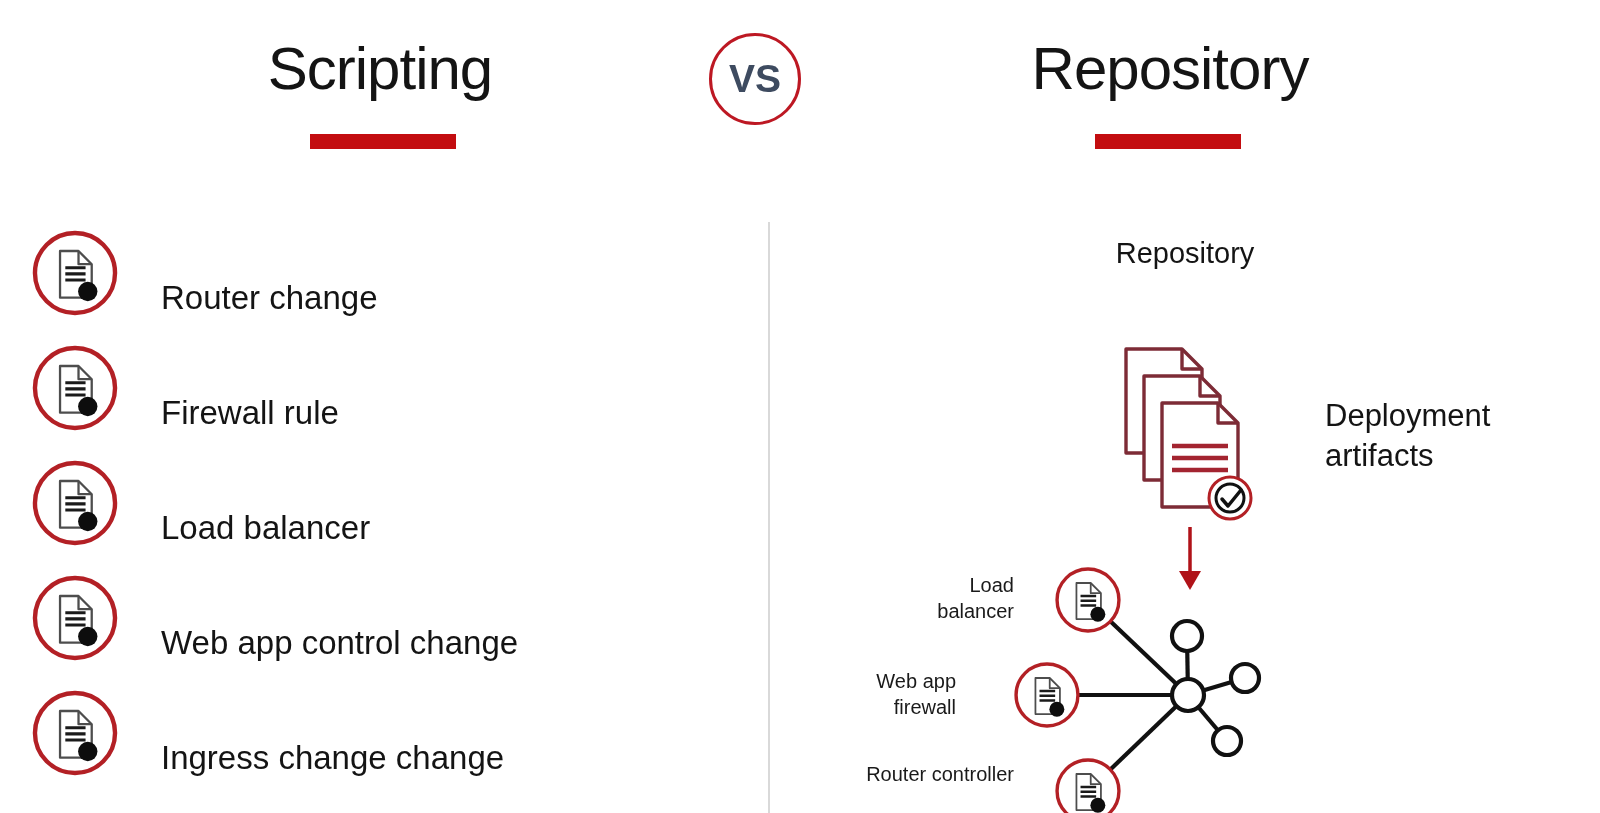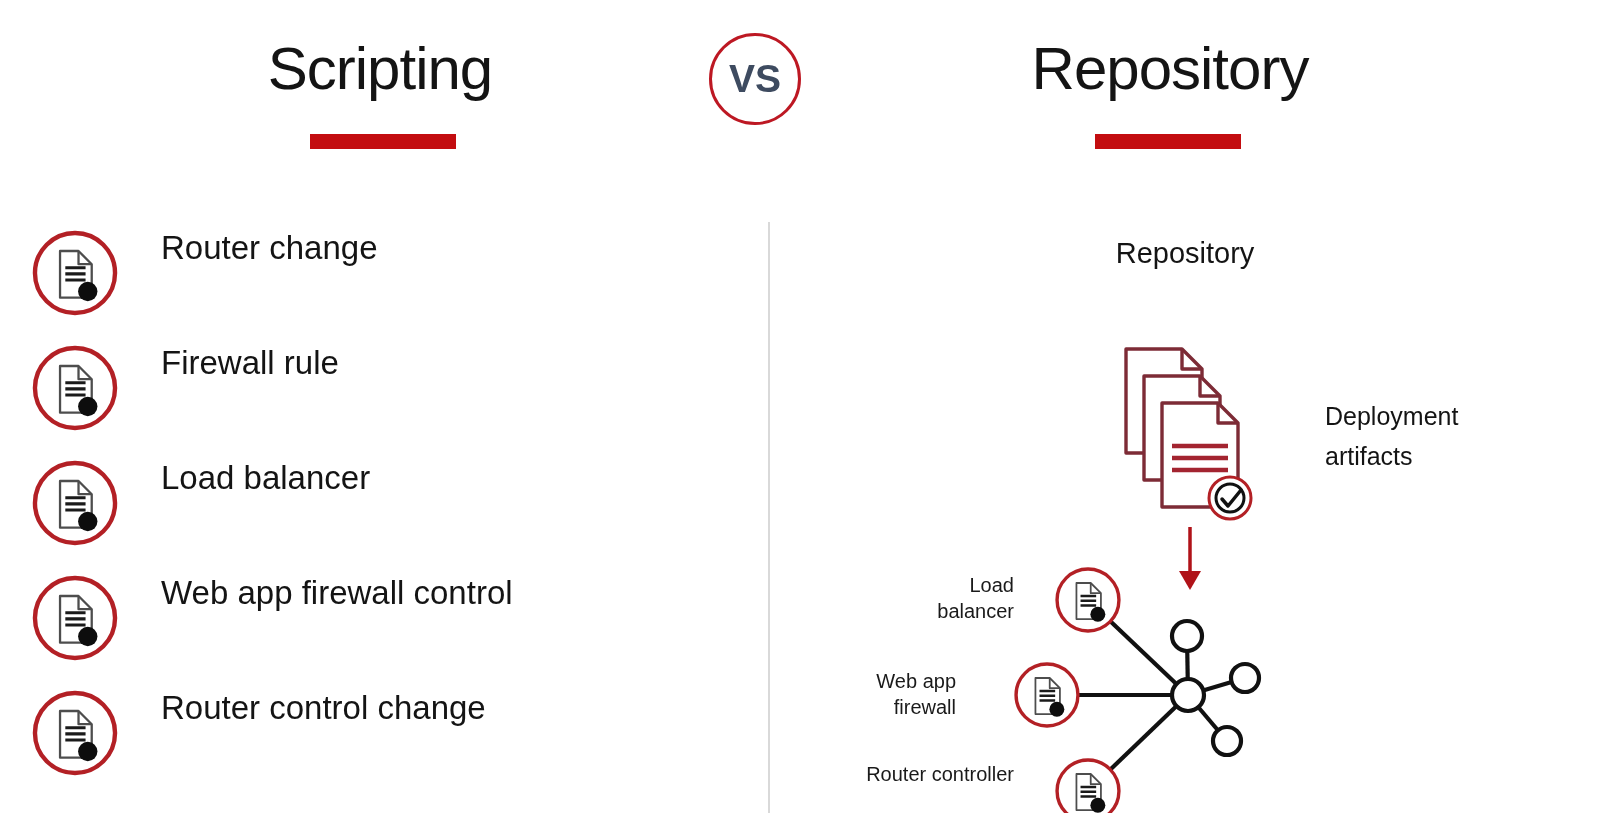--- a/index.html
+++ b/index.html
@@ -28,7 +28,7 @@
   
   .divider{position:absolute;left:768px;top:194px;width:2px;height:619px;background:#d9d9d9;}
   
-  .script-row{position:absolute;left:31px;height:88px;display:flex;align-items:flex-start;gap:42px;}
+  .script-row{position:absolute;left:31px;height:88px;display:flex;align-items:flex-end;gap:42px;}
   .script-row .badge{width:88px;height:88px;flex:0 0 auto;}
   .script-row .lbl{font-size:33px;color:#141414;white-space:nowrap;}
   

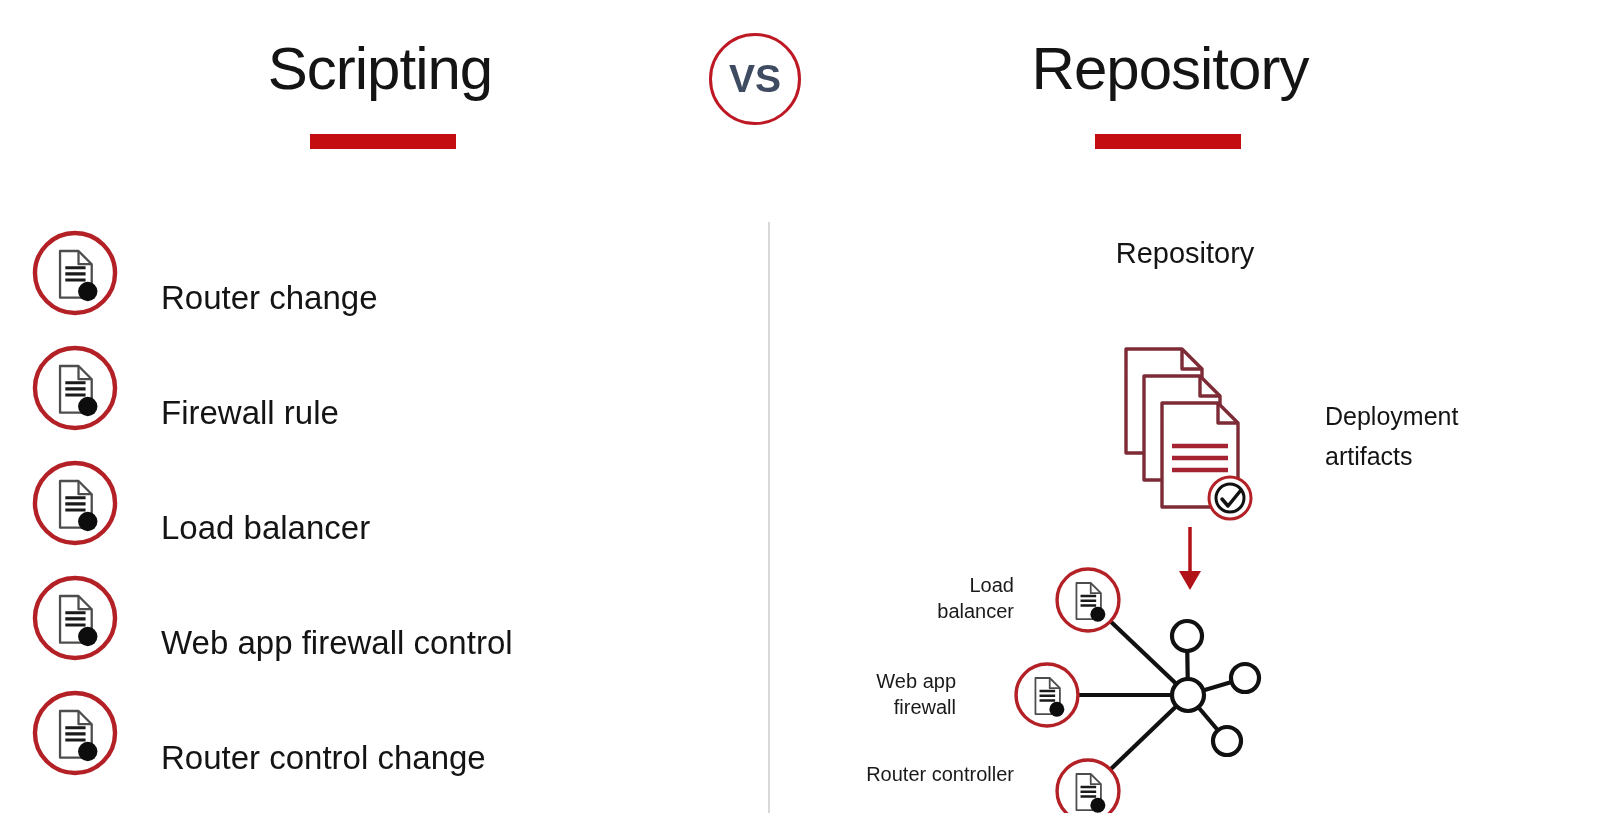--- a/index.html
+++ b/index.html
@@ -34,7 +34,7 @@
   
   .repo-label{position:absolute;left:1085px;top:209px;width:200px;text-align:center;font-size:29px;color:#141414;}
   .stack-svg{position:absolute;left:1123px;top:318px;width:132px;height:178px;}
-  .caption{position:absolute;font-size:25px;line-height:40px;color:#141414;}
+  .caption{position:absolute;font-size:31px;line-height:40px;color:#141414;}
   .caption.deploy{left:1325px;top:368px;width:200px;}
   .caption.engine{left:1330px;top:622px;width:210px;line-height:42px;}
   .arrow-svg{position:absolute;left:1176px;top:499px;width:28px;height:64px;}

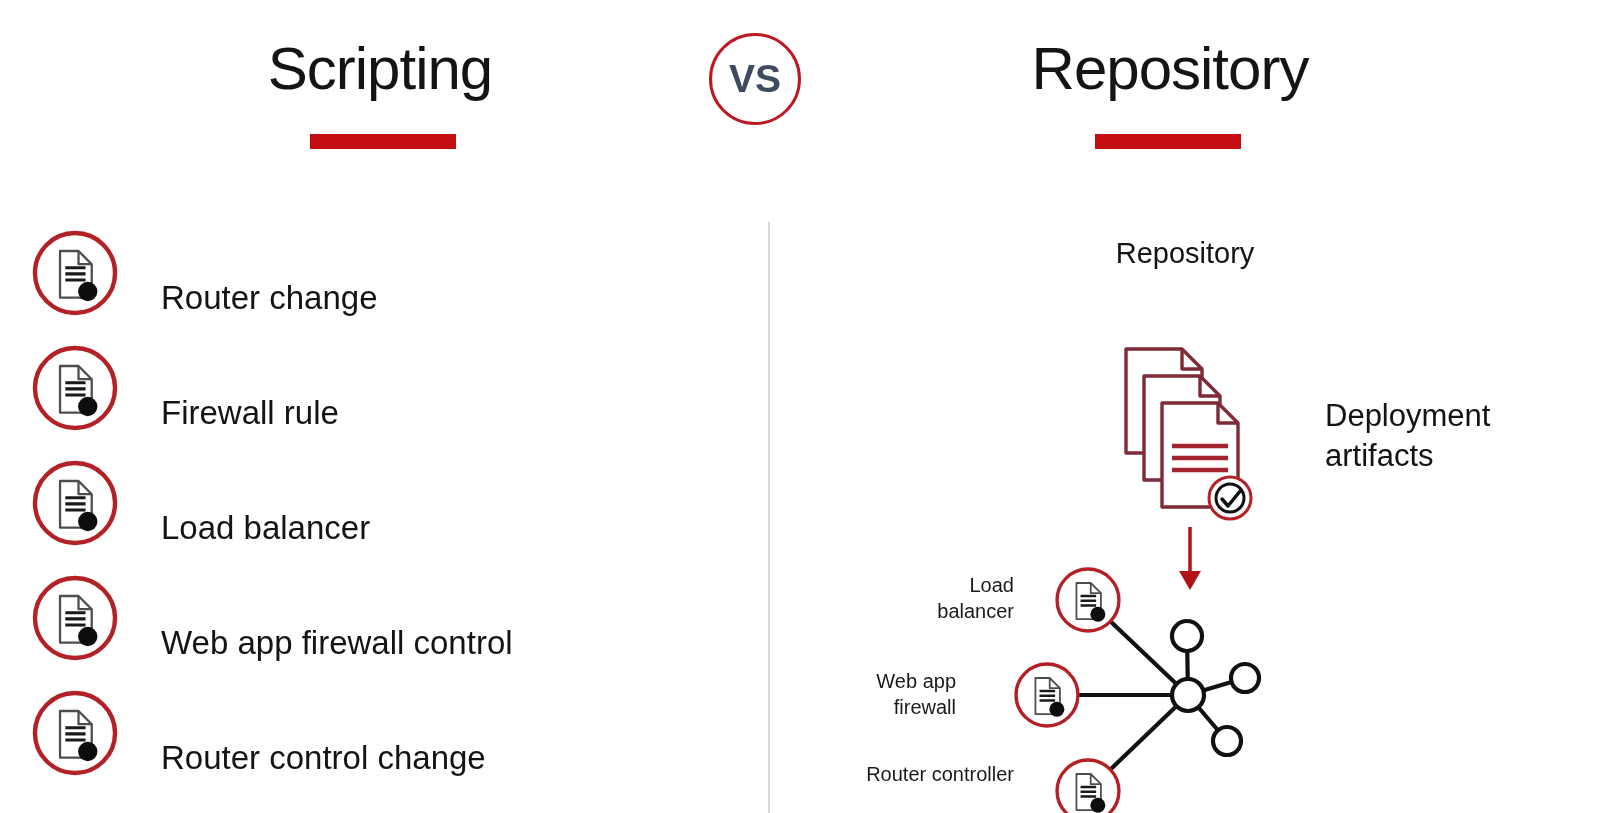--- a/index.html
+++ b/index.html
@@ -100,7 +100,7 @@
     <svg class="badge" viewBox="0 0 100 100">
         <use href="#doc-badge"></use>
       </svg>
-    <span class="lbl">Web app firewall control</span>
+    <span class="lbl">Web app control change</span>
   </div>
   <div class="script-row" style="top:661px">
     <svg class="badge" viewBox="0 0 100 100">

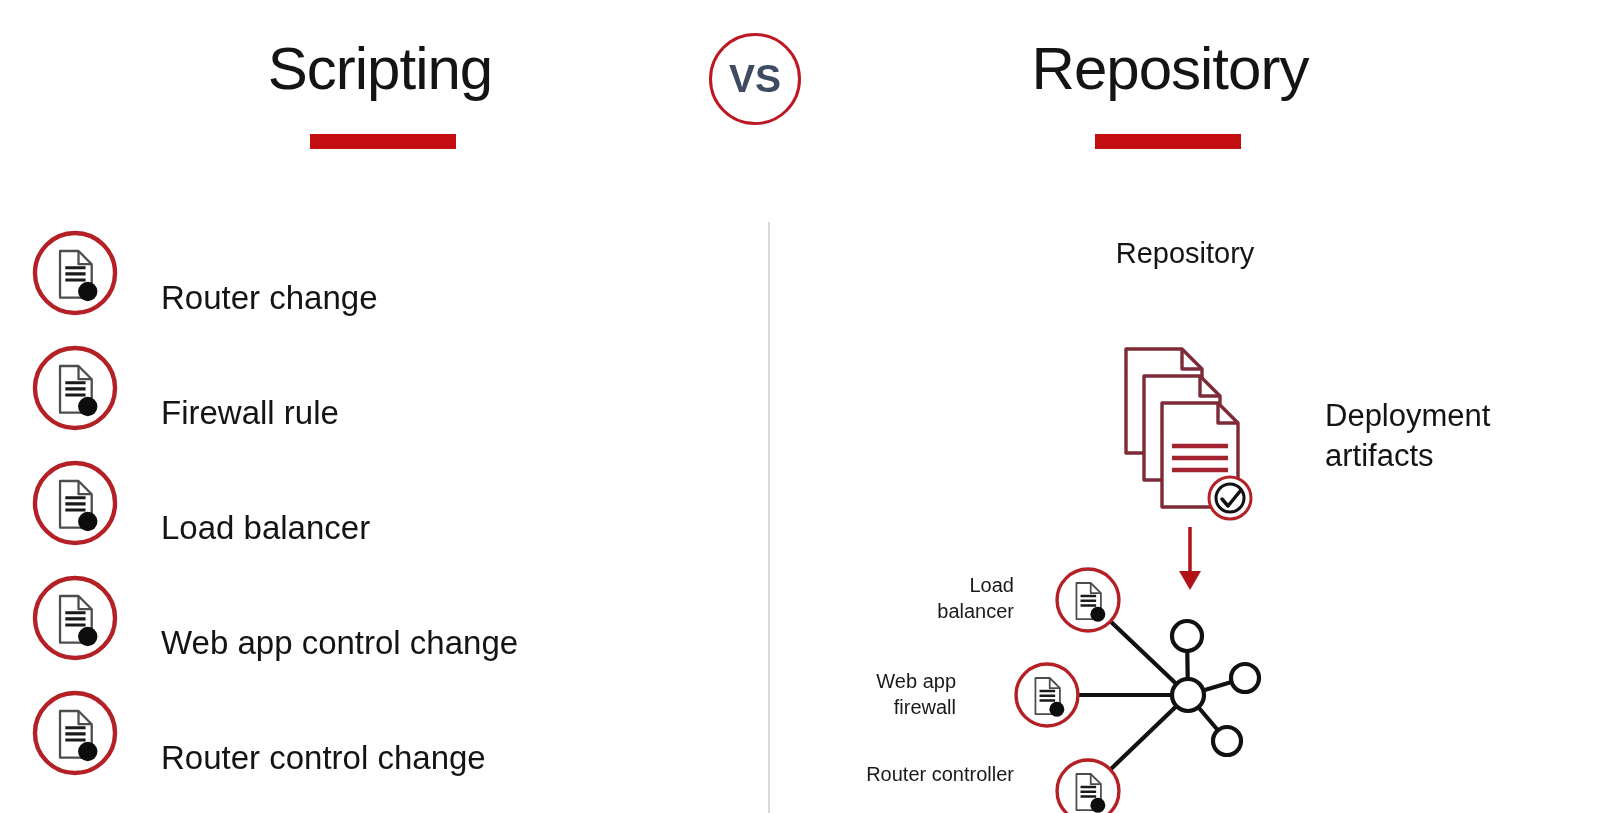--- a/index.html
+++ b/index.html
@@ -106,7 +106,7 @@
     <svg class="badge" viewBox="0 0 100 100">
         <use href="#doc-badge"></use>
       </svg>
-    <span class="lbl">Router control change</span>
+    <span class="lbl">Ingress change change</span>
   </div>
 
   <div class="repo-label">Repository</div>

